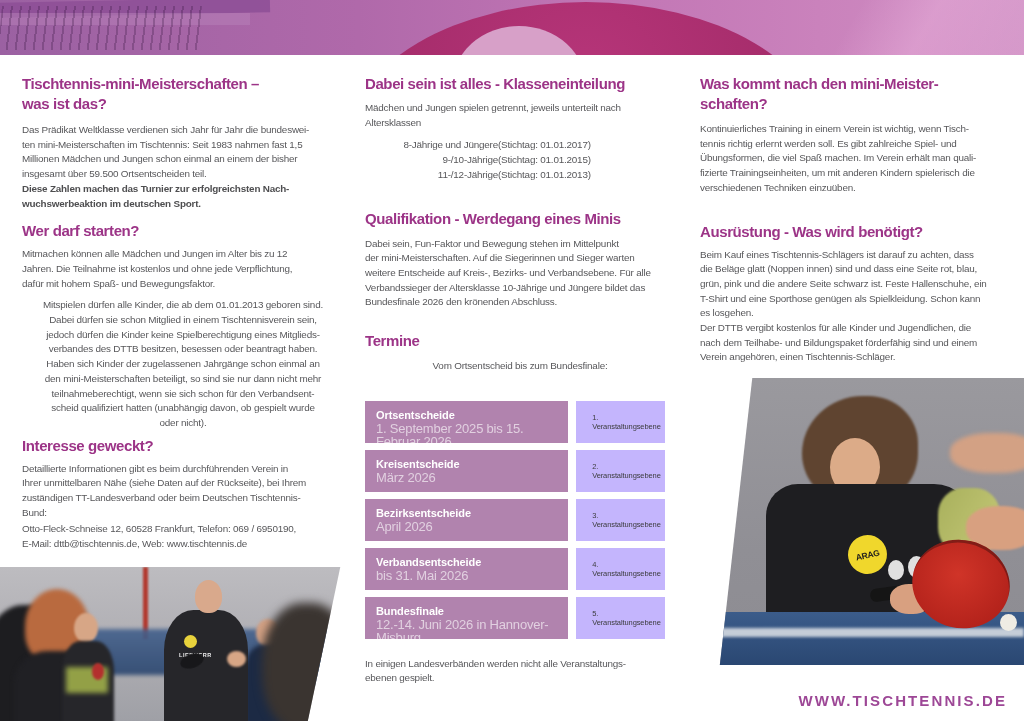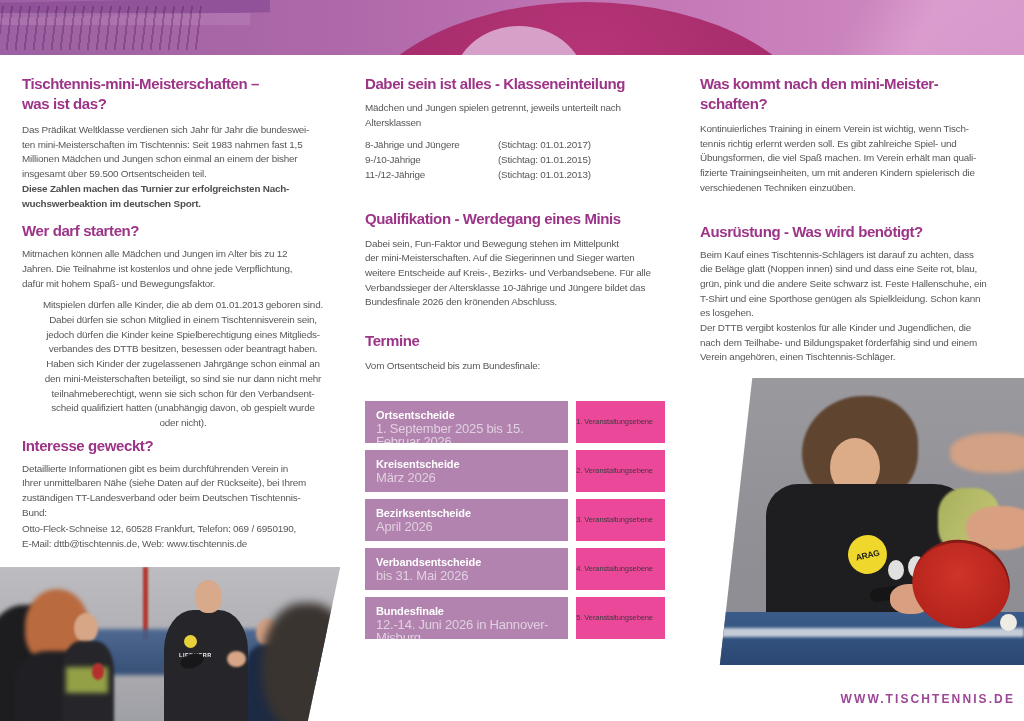--- a/index.html
+++ b/index.html
@@ -49,7 +49,7 @@
   .col-middle .p1 { margin-top:7px; }
   .age-table { margin-top:8px; }
   .age-row { display:flex; line-height:15px; }
-  .age-label { width:133px; }
+  .age-label { width:133px;text-align:right; }
   .col-middle .h2 { margin-top:26px; }
   .col-middle .p2 { margin-top:8px; }
   .col-middle .h3 { margin-top:21px; }

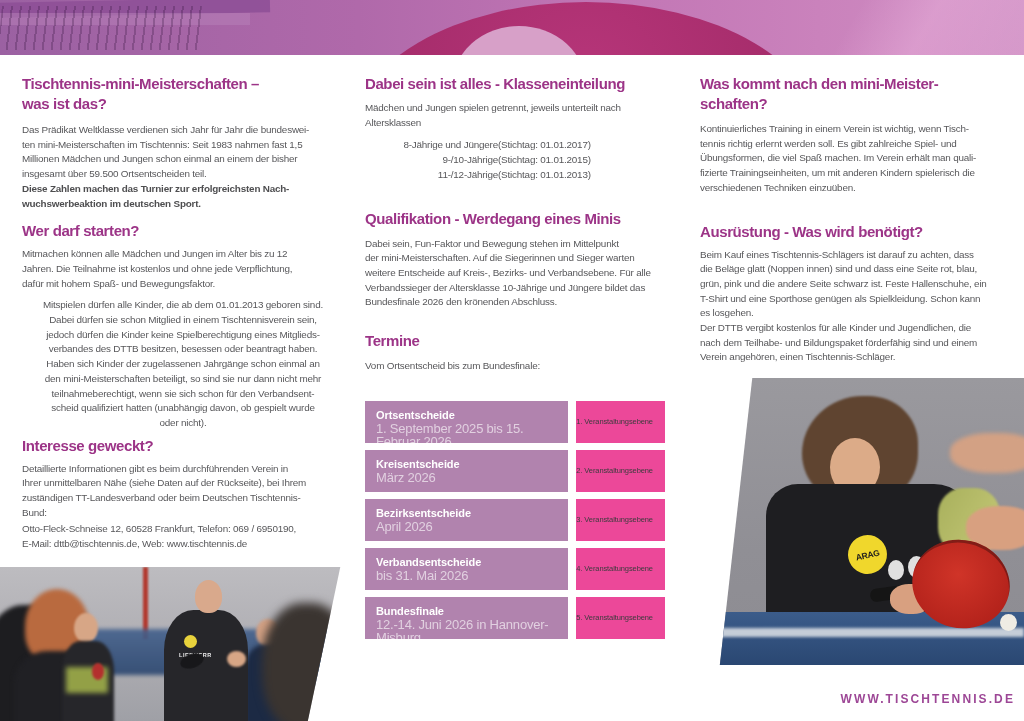--- a/index.html
+++ b/index.html
@@ -53,7 +53,7 @@
   .col-middle .h2 { margin-top:26px; }
   .col-middle .p2 { margin-top:8px; }
   .col-middle .h3 { margin-top:21px; }
-  .col-middle .p3 { margin-top:8px; }
+  .col-middle .p3 { margin-top:8px;text-align:center; }
   .timeline { margin-top:27px; width:300px; }
   .tl-row { display:flex; align-items:stretch; margin-bottom:7px; height:42px; }
   .tl-box { width:206px; background:#b183ae; padding:7px 10px 0 11px; }

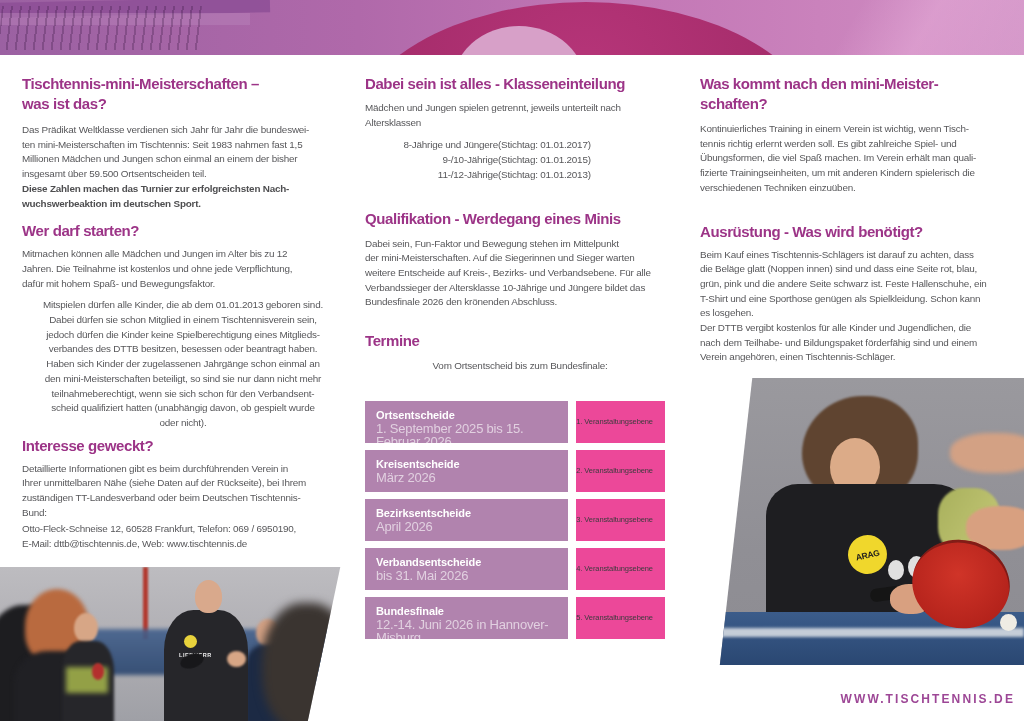--- a/index.html
+++ b/index.html
@@ -59,8 +59,8 @@
   .tl-box { width:206px; background:#b183ae; padding:7px 10px 0 11px; }
   .tl-title { font-size:11px; font-weight:700; color:#ffffff; letter-spacing:-0.1px; line-height:14px; }
   .tl-date { font-size:13px; color:rgba(255,255,255,0.62); letter-spacing:-0.2px; line-height:13px; }
-  .tl-level { width:90px; margin-left:8px; background:#ec4899; display:flex; align-items:center;
-    padding-left:0; font-size:7.5px; color:#3c3c3e; letter-spacing:-0.1px; }
+  .tl-level { width:90px; margin-left:8px; background:#c4b5fd; display:flex; align-items:center;
+    padding-left:16px; font-size:7.5px; color:#3c3c3e; letter-spacing:-0.1px; }
   .note { margin-top:18px; }
 
   

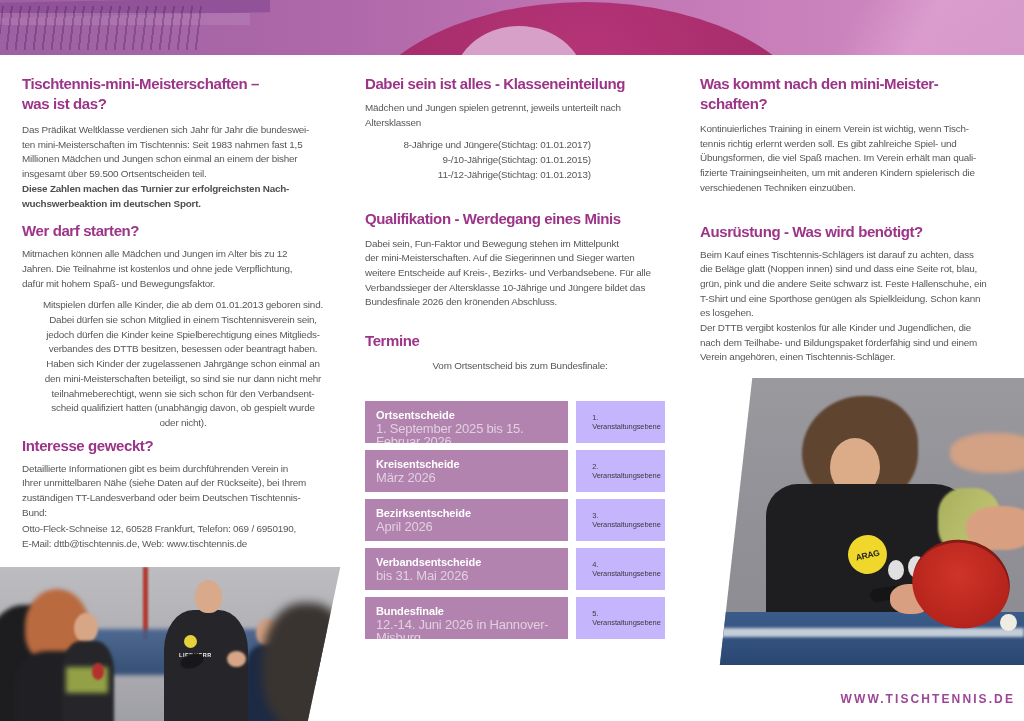--- a/index.html
+++ b/index.html
@@ -235,6 +235,8 @@
       </div>
     </div>
 
+    <p class="body note">In einigen Landesverbänden werden nicht alle Veranstaltungs-
+ebenen gespielt.</p>
   </section>
 
   <section class="col col-right">

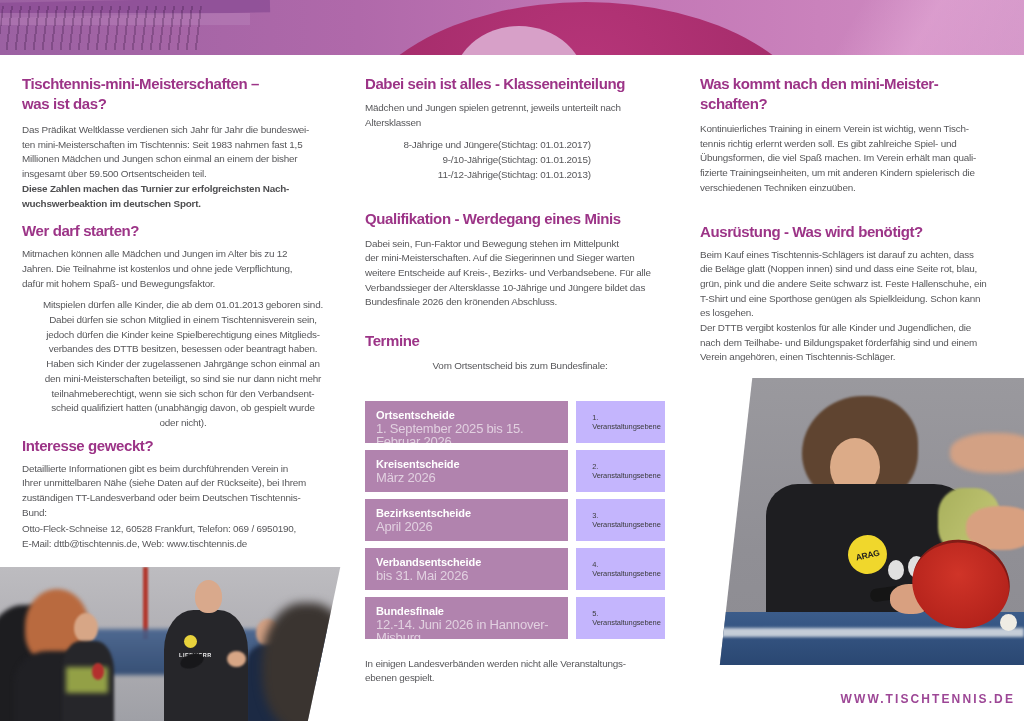--- a/index.html
+++ b/index.html
@@ -119,7 +119,7 @@
   .pr-ball { left:282px; top:236px; width:17px; height:17px; background:#efece4; border-radius:50%; }
 
   
-  .footer-url { position:absolute; right:9px; top:692px; font-size:12px; font-weight:700;
+  .footer-url { position:absolute; right:17px; top:692px; font-size:15px; font-weight:700;
     color:#9d4796; letter-spacing:2.1px; }
 </style>
 </head>

